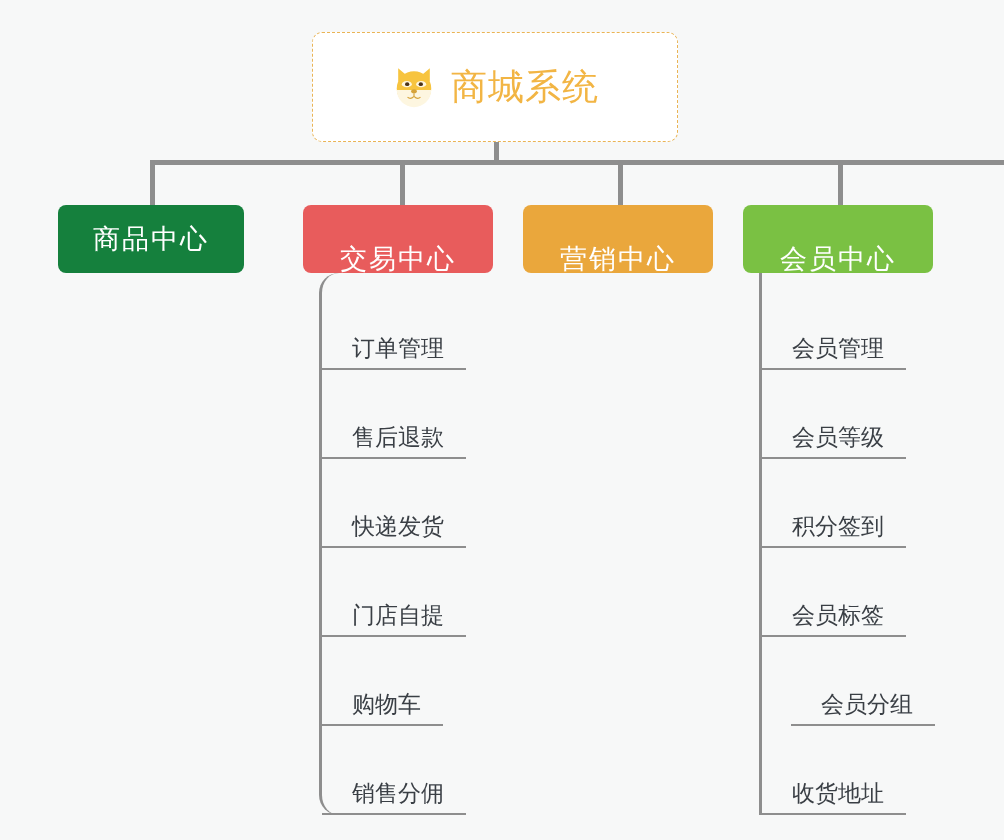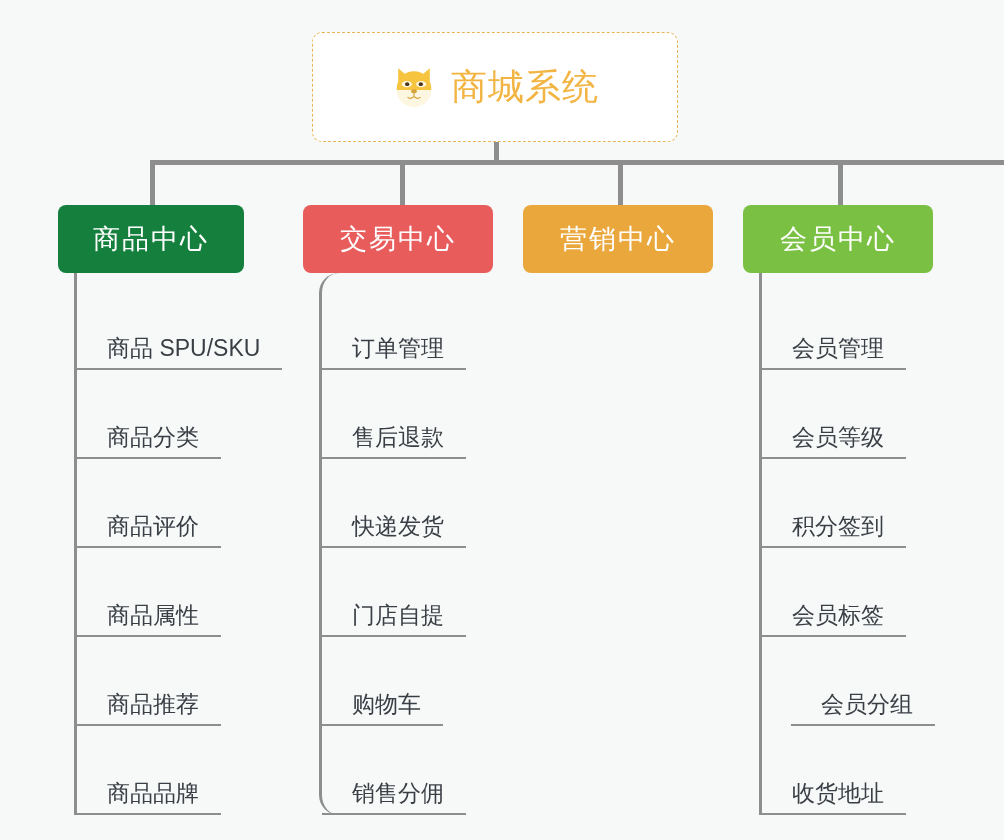--- a/index.html
+++ b/index.html
@@ -94,7 +94,7 @@
     box-sizing: border-box;
   }
   .cat-box.w-186 { width: 186px; }
-  .cat-box.w-190 { width: 190px; }
+  .cat-box.w-190 { width: 190px; align-items: flex-end; }
   .cat-label {
     color: #ffffff;
     font-size: 27px;

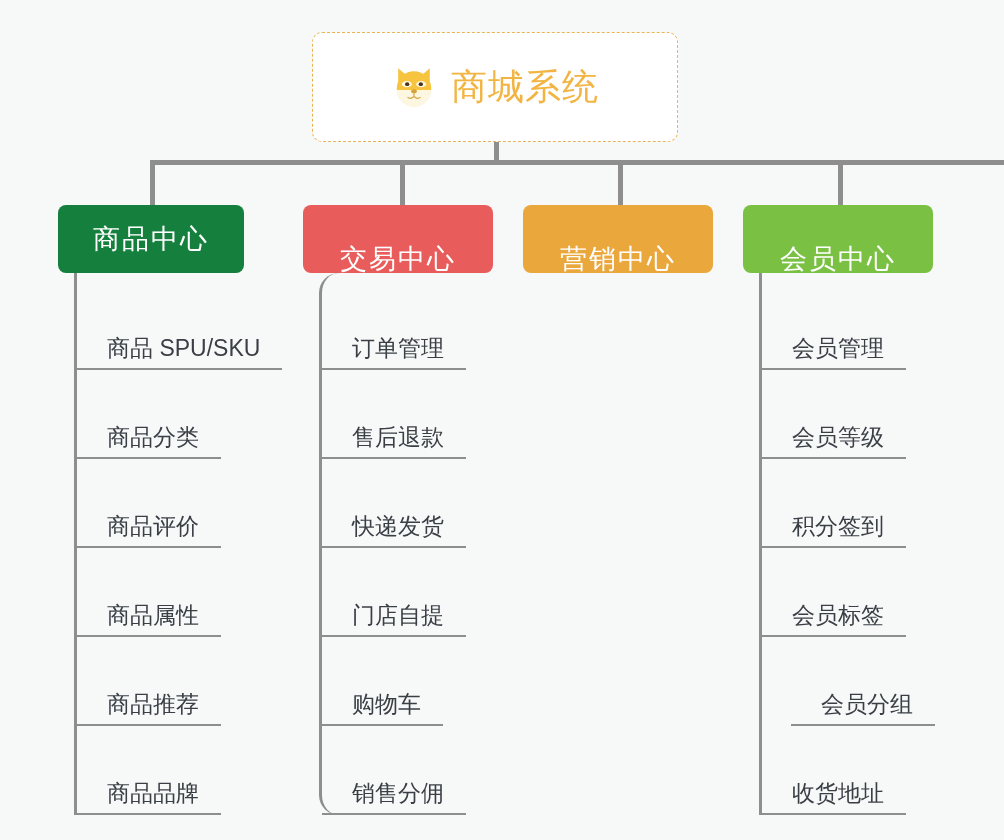--- a/index.html
+++ b/index.html
@@ -160,26 +160,6 @@
     <div class="cat-box w-186" style="background: #15803d; align-items: center;">
       <span class="cat-label">商品中心</span>
     </div>
-    <div class="leaf-list" style="border-left-color: rgb(142, 142, 142);">
-      <div class="leaf-item">
-          <span class="leaf-text" style="border-bottom-color: rgb(142, 142, 142);">商品 SPU/SKU</span>
-        </div>
-      <div class="leaf-item">
-          <span class="leaf-text" style="border-bottom-color: rgb(142, 142, 142);">商品分类</span>
-        </div>
-      <div class="leaf-item">
-          <span class="leaf-text" style="border-bottom-color: rgb(142, 142, 142);">商品评价</span>
-        </div>
-      <div class="leaf-item">
-          <span class="leaf-text" style="border-bottom-color: rgb(142, 142, 142);">商品属性</span>
-        </div>
-      <div class="leaf-item">
-          <span class="leaf-text" style="border-bottom-color: rgb(142, 142, 142);">商品推荐</span>
-        </div>
-      <div class="leaf-item">
-          <span class="leaf-text" style="border-bottom-color: rgb(142, 142, 142);">商品品牌</span>
-        </div>
-    </div>
   </div>
 
   <div class="column col-2">

